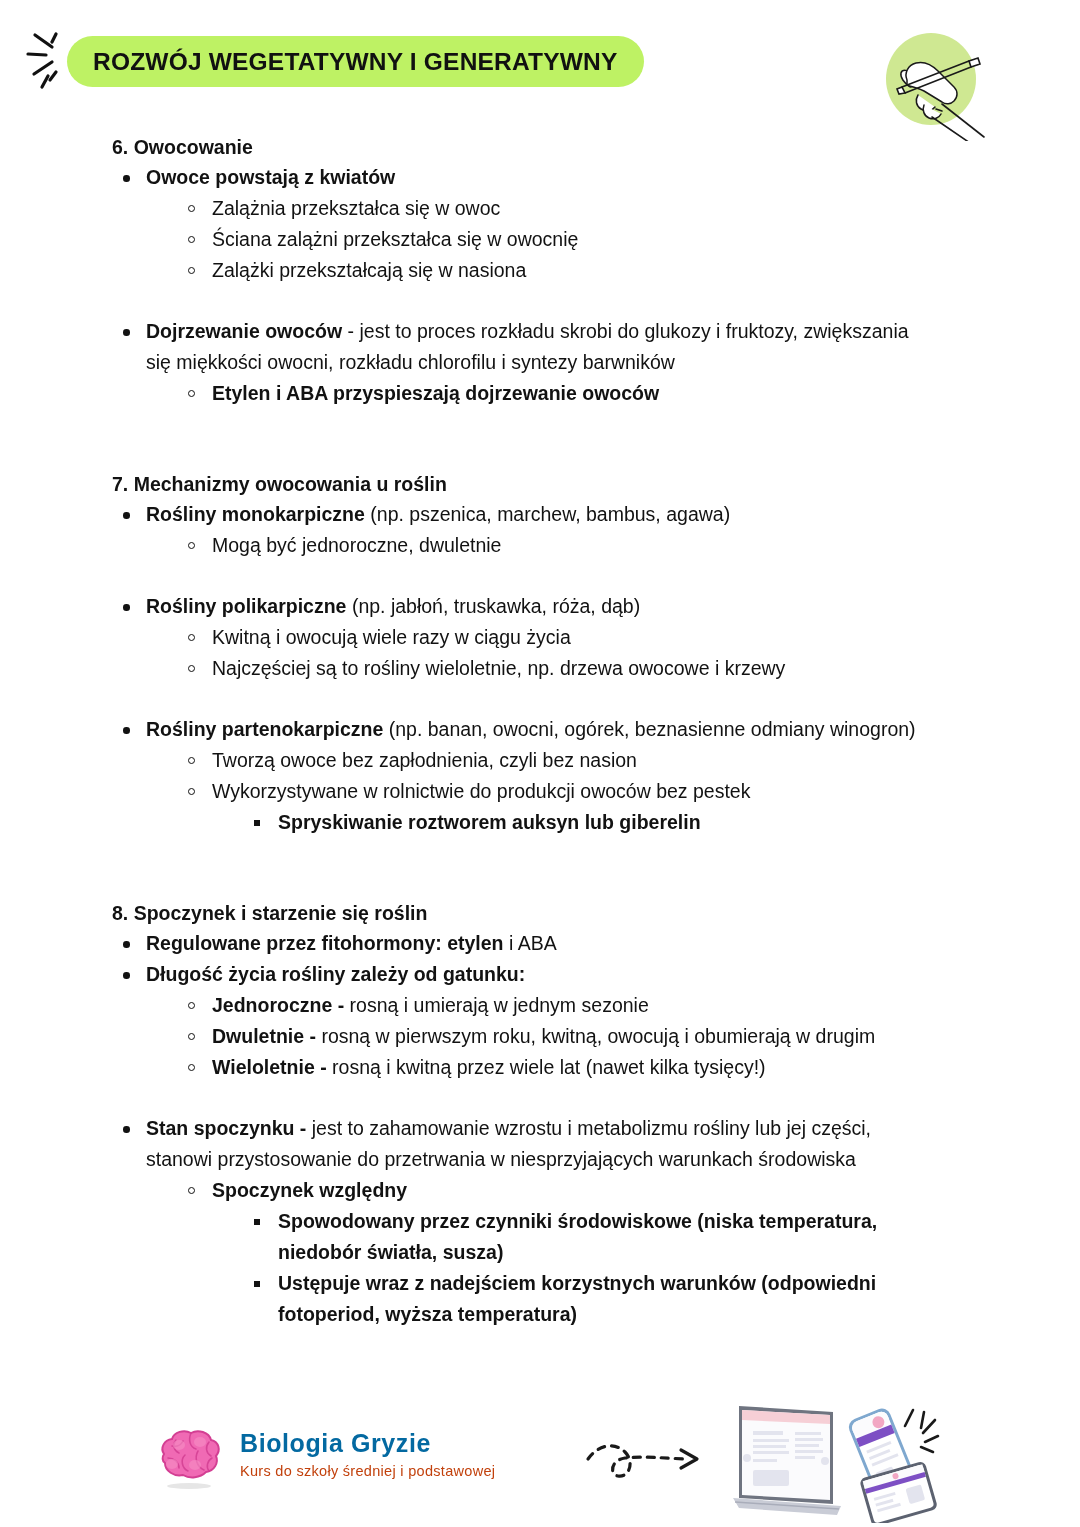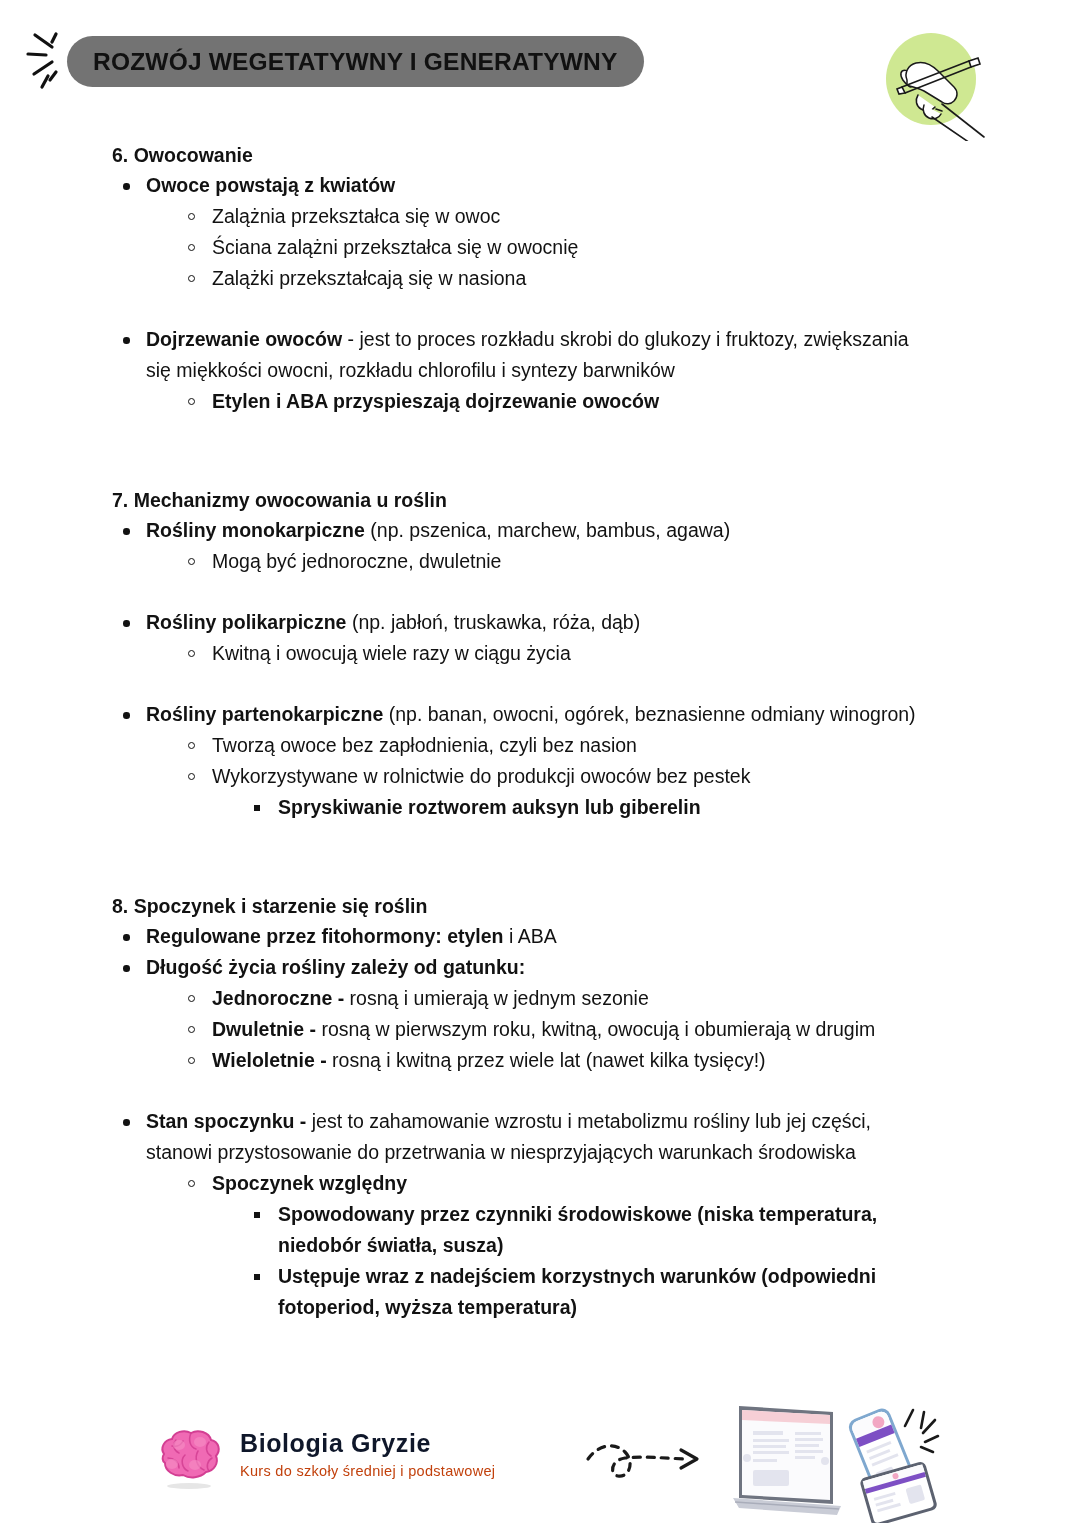--- a/index.html
+++ b/index.html
@@ -39,7 +39,7 @@
     display: flex;
     align-items: center;
     padding: 0 26px 0 26px;
-    background: #737373;
+    background: #bef264;
     border-radius: 26px;
     box-sizing: border-box;
   }

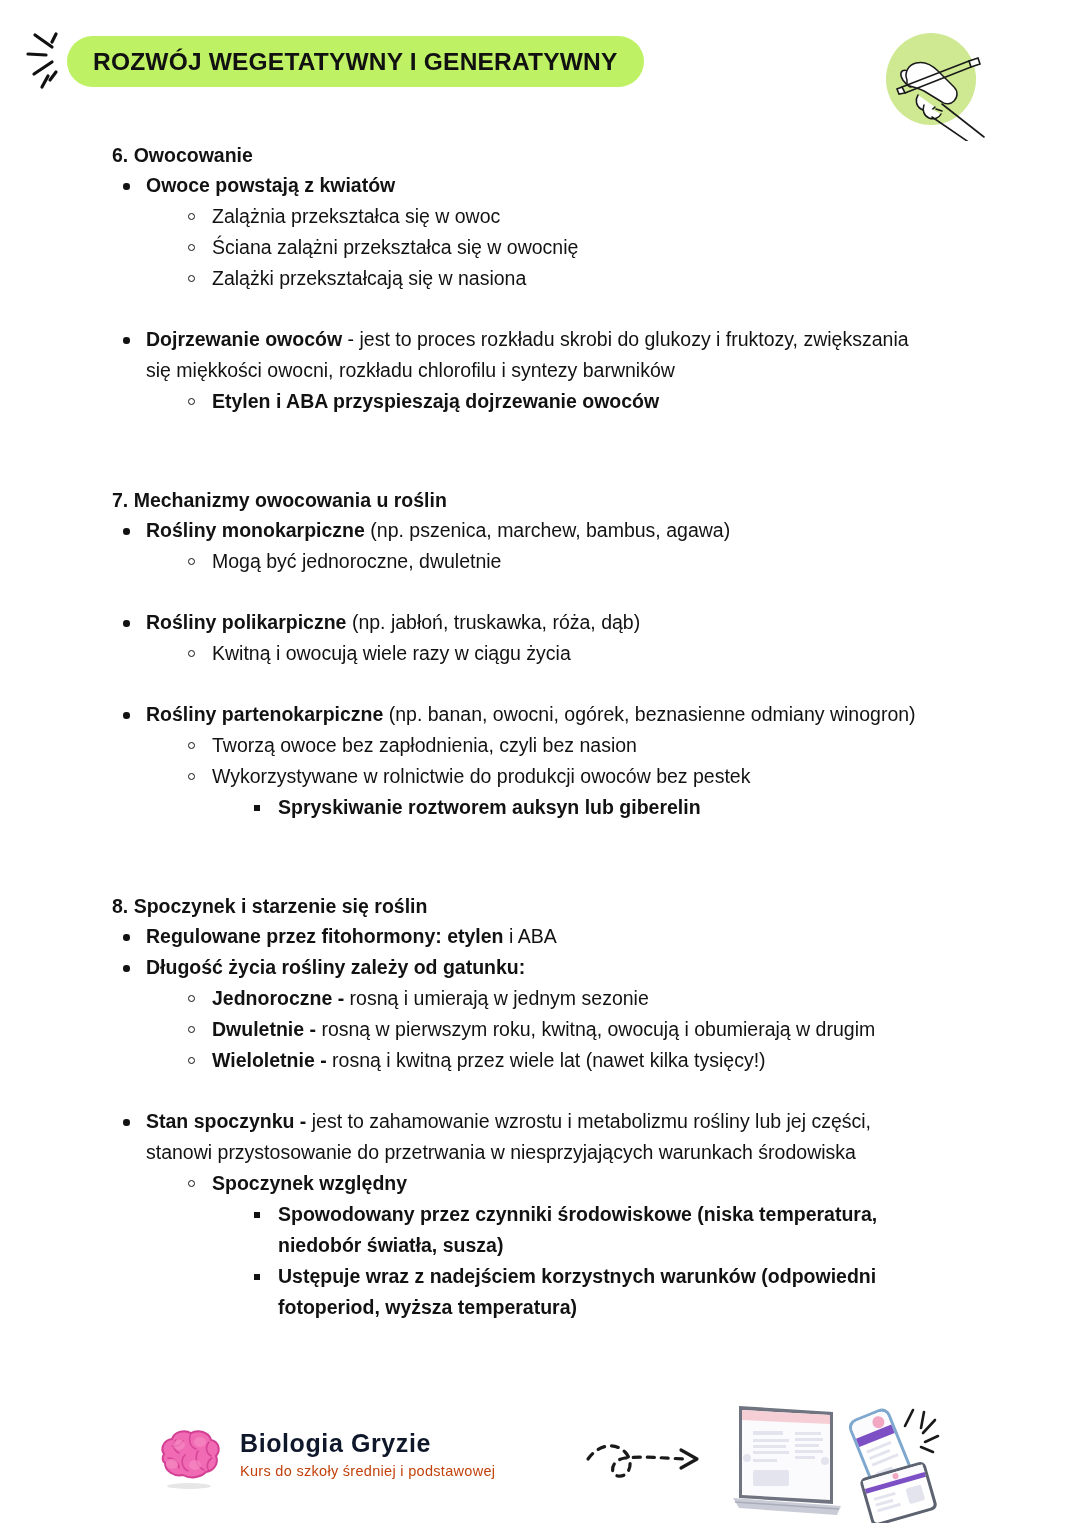--- a/index.html
+++ b/index.html
@@ -66,7 +66,7 @@
     width: 1080px;
   }
   .section {
-    margin: 8px 0 0 0;
+    margin: 0 0 0 0;
   }
   .section-heading {
     margin: 0 0 0 112px;

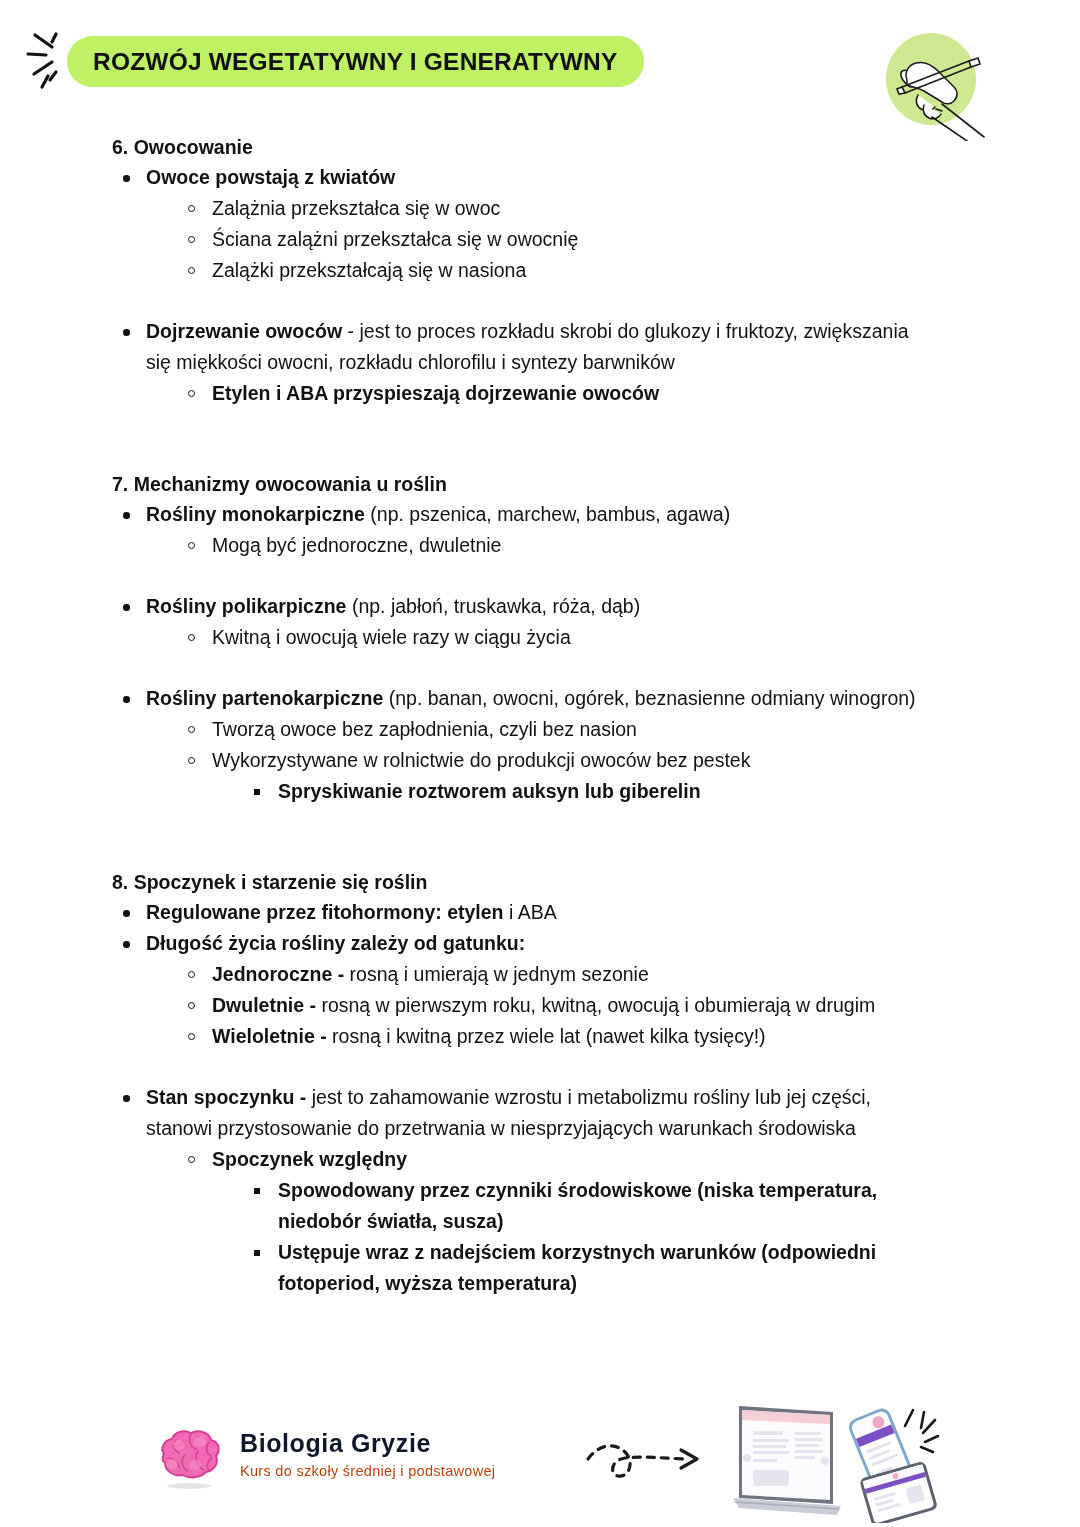--- a/index.html
+++ b/index.html
@@ -271,6 +271,7 @@
         <span class="b">Rośliny polikarpiczne</span><span> (np. jabłoń, truskawka, róża, dąb)</span>
         <ul class="lvl2">
           <li><span>Kwitną i owocują wiele razy w ciągu życia</span></li>
+          <li><span>Najczęściej są to rośliny wieloletnie, np. drzewa owocowe i krzewy</span></li>
         </ul>
       </li>
     </ul>

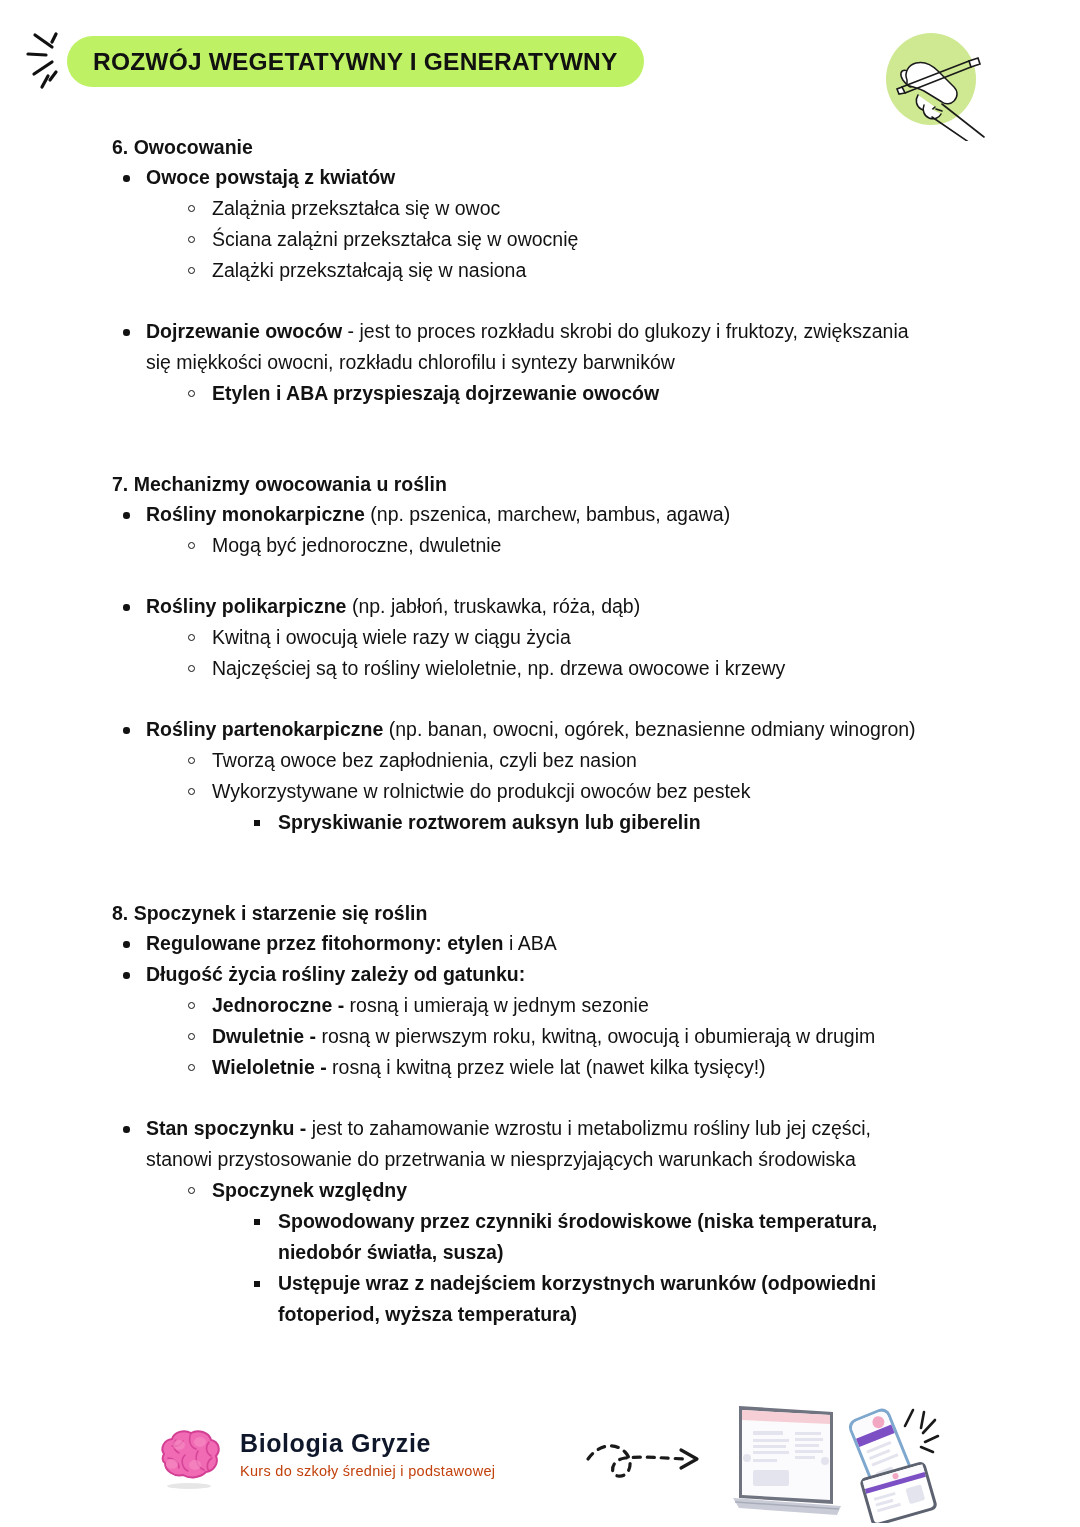--- a/index.html
+++ b/index.html
@@ -160,7 +160,7 @@
   .brand-name {
     font-size: 25px;
     font-weight: 700;
-    color: #0f172a;
+    color: #0369a1;
     letter-spacing: 0.6px;
     line-height: 30px;
   }

